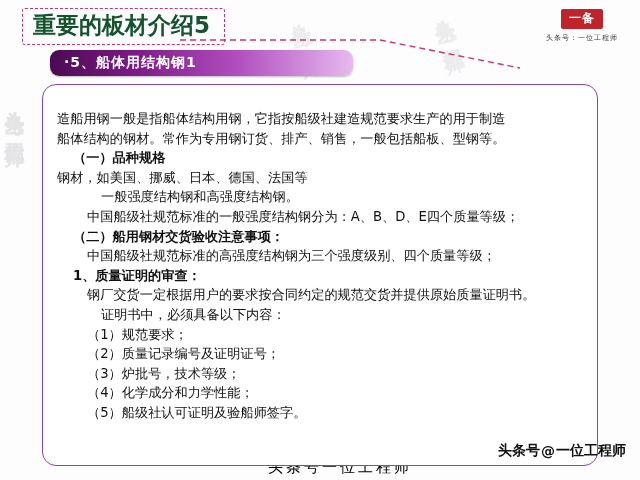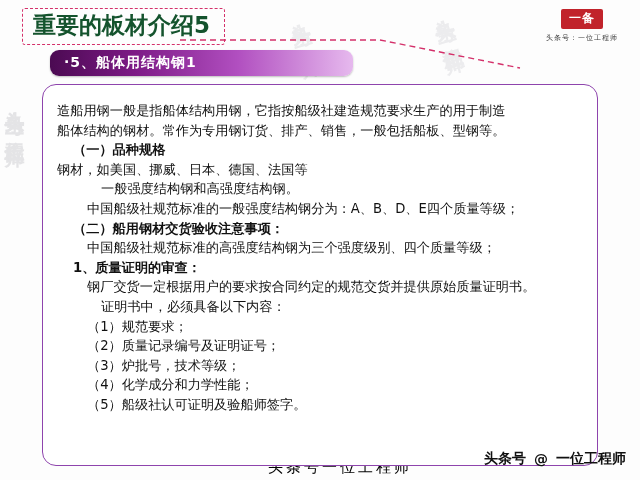--- a/index.html
+++ b/index.html
@@ -140,7 +140,7 @@
     border-radius: 14px;
     background: #ffffff;
     box-sizing: border-box;
-    padding: 16px 12px 4px 14px;
+    padding: 24px 12px 4px 14px;
   }
   .line {
     font-family: "DejaVu Sans", sans-serif;

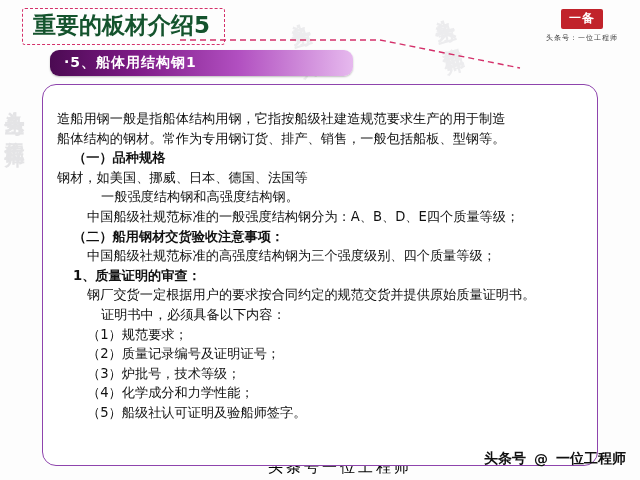--- a/index.html
+++ b/index.html
@@ -159,10 +159,10 @@
   .credit {
     position: absolute;
     right: 14px;
-    bottom: 12px;
+    bottom: 20px;
     display: flex;
     align-items: center;
-    gap: 8px;
+    gap: 1px;
     font-family: "DejaVu Sans", sans-serif;
     font-size: 14px;
     font-weight: bold;

